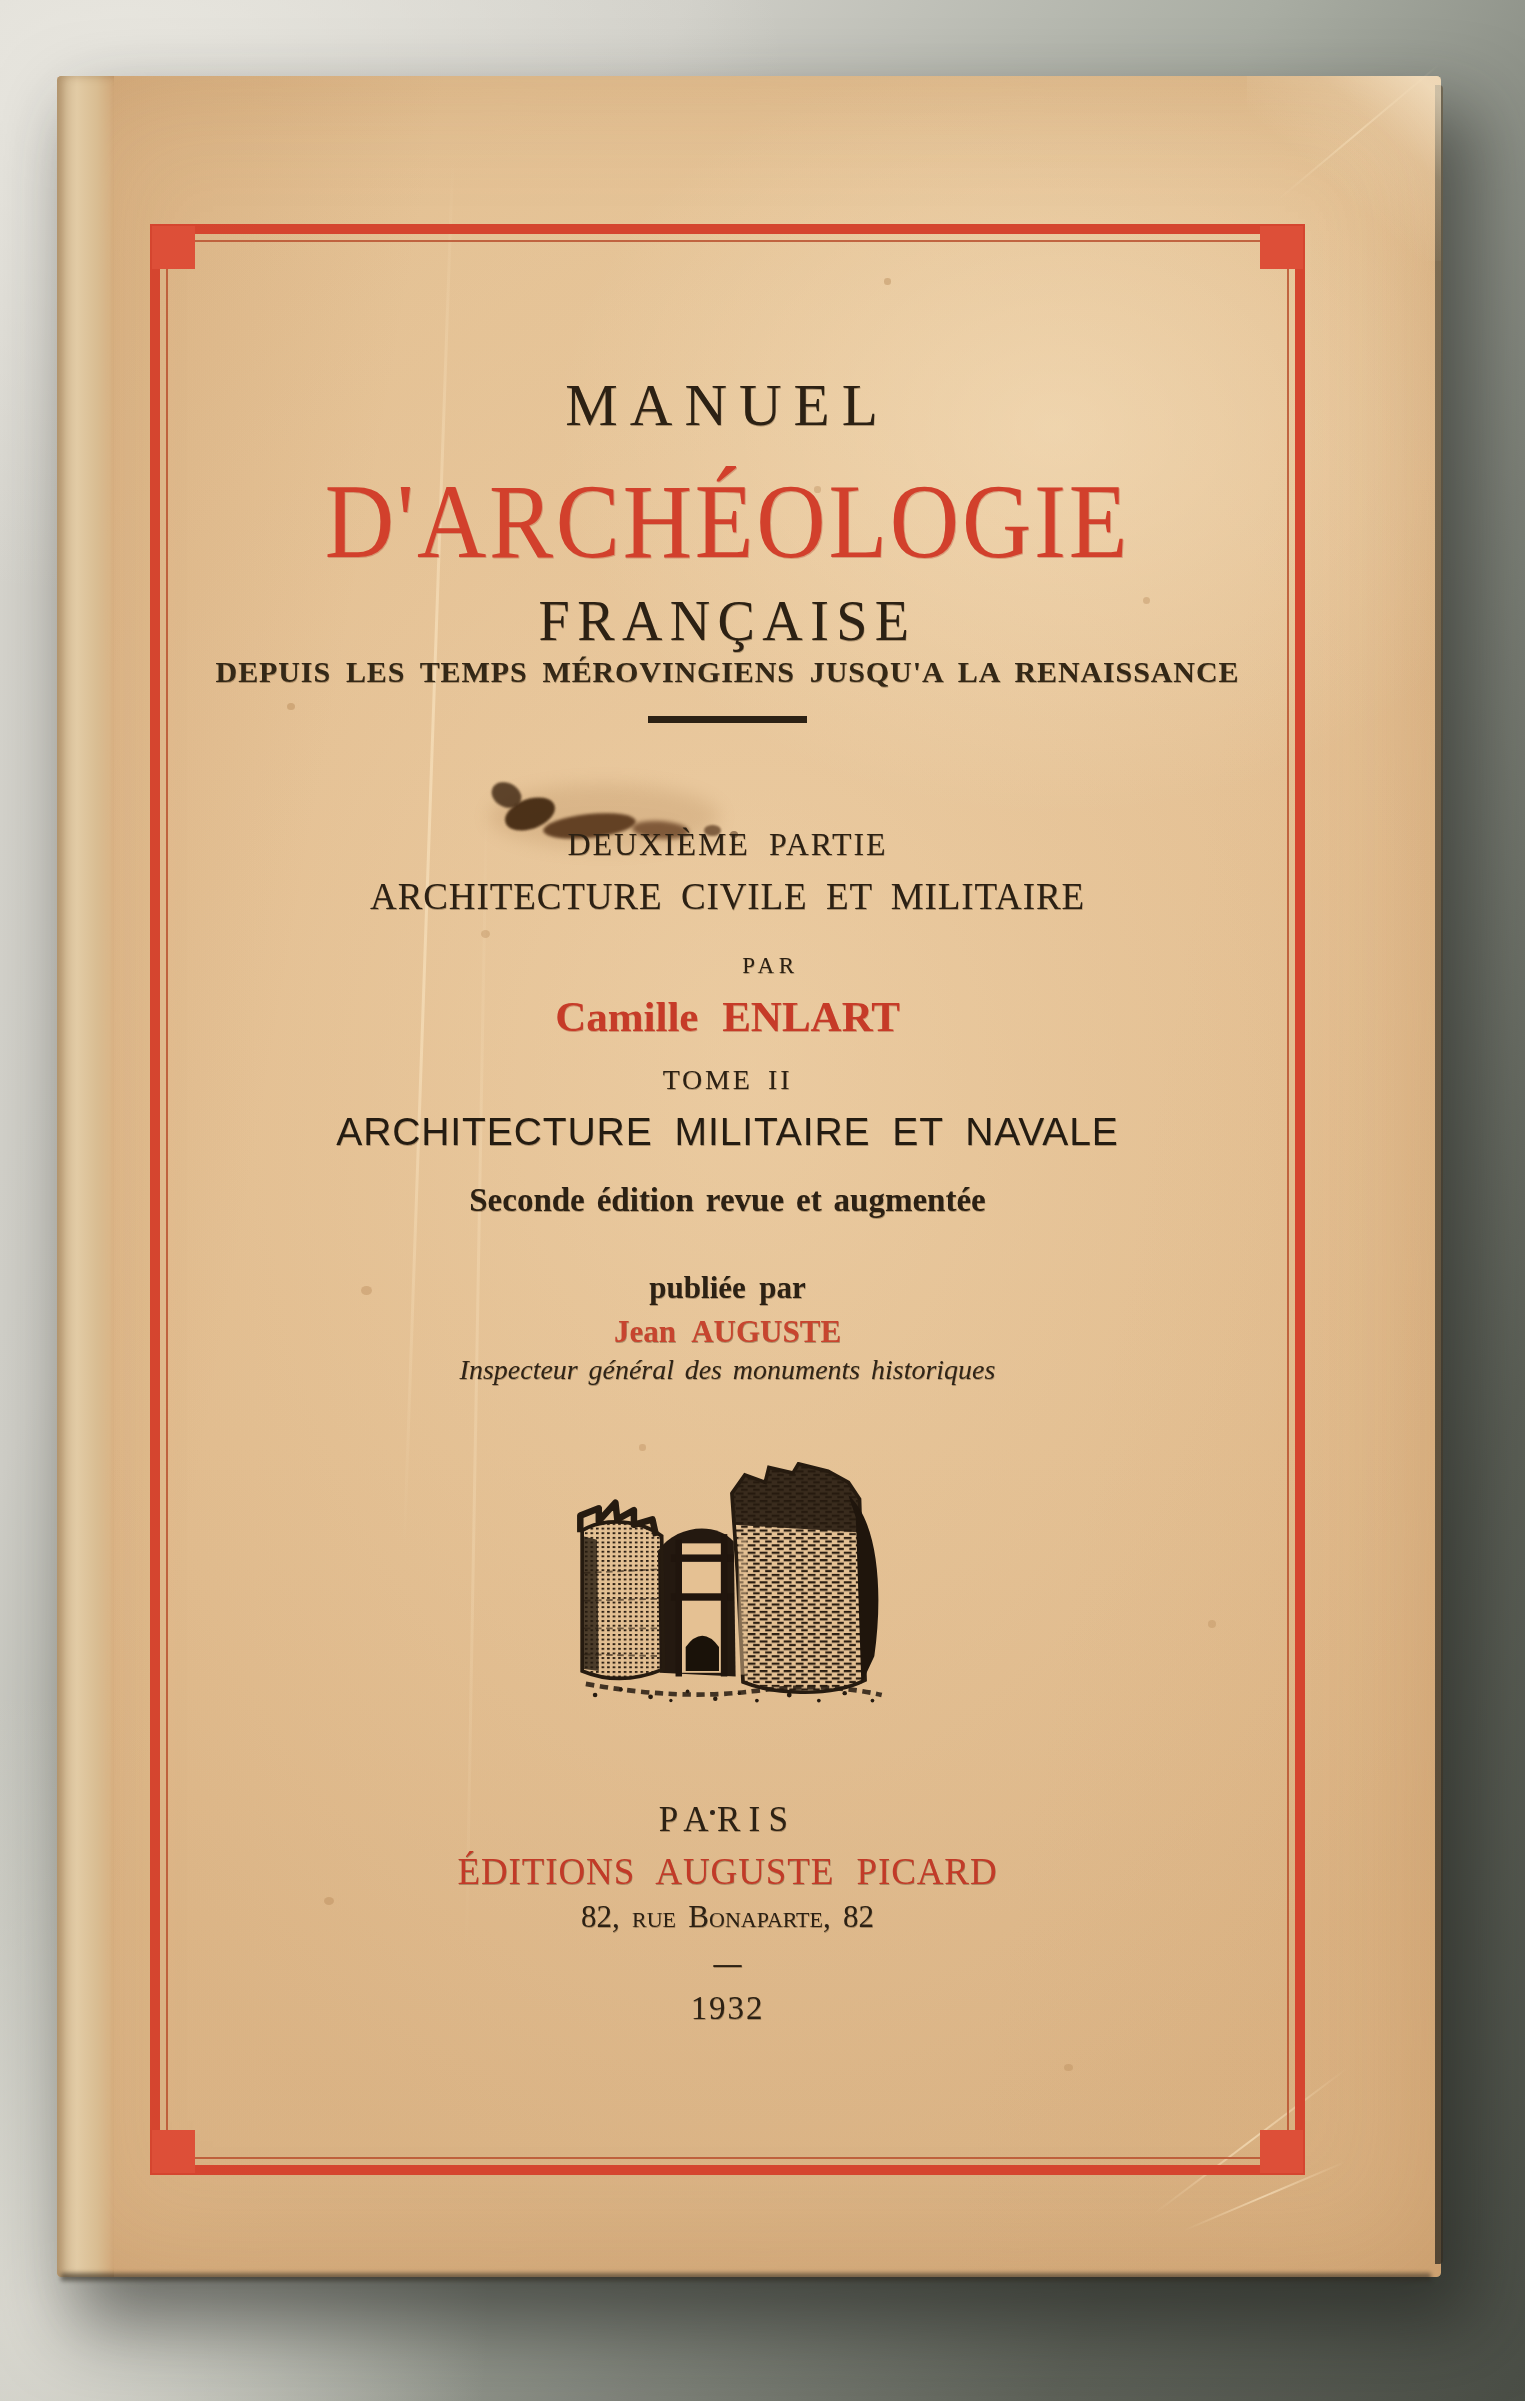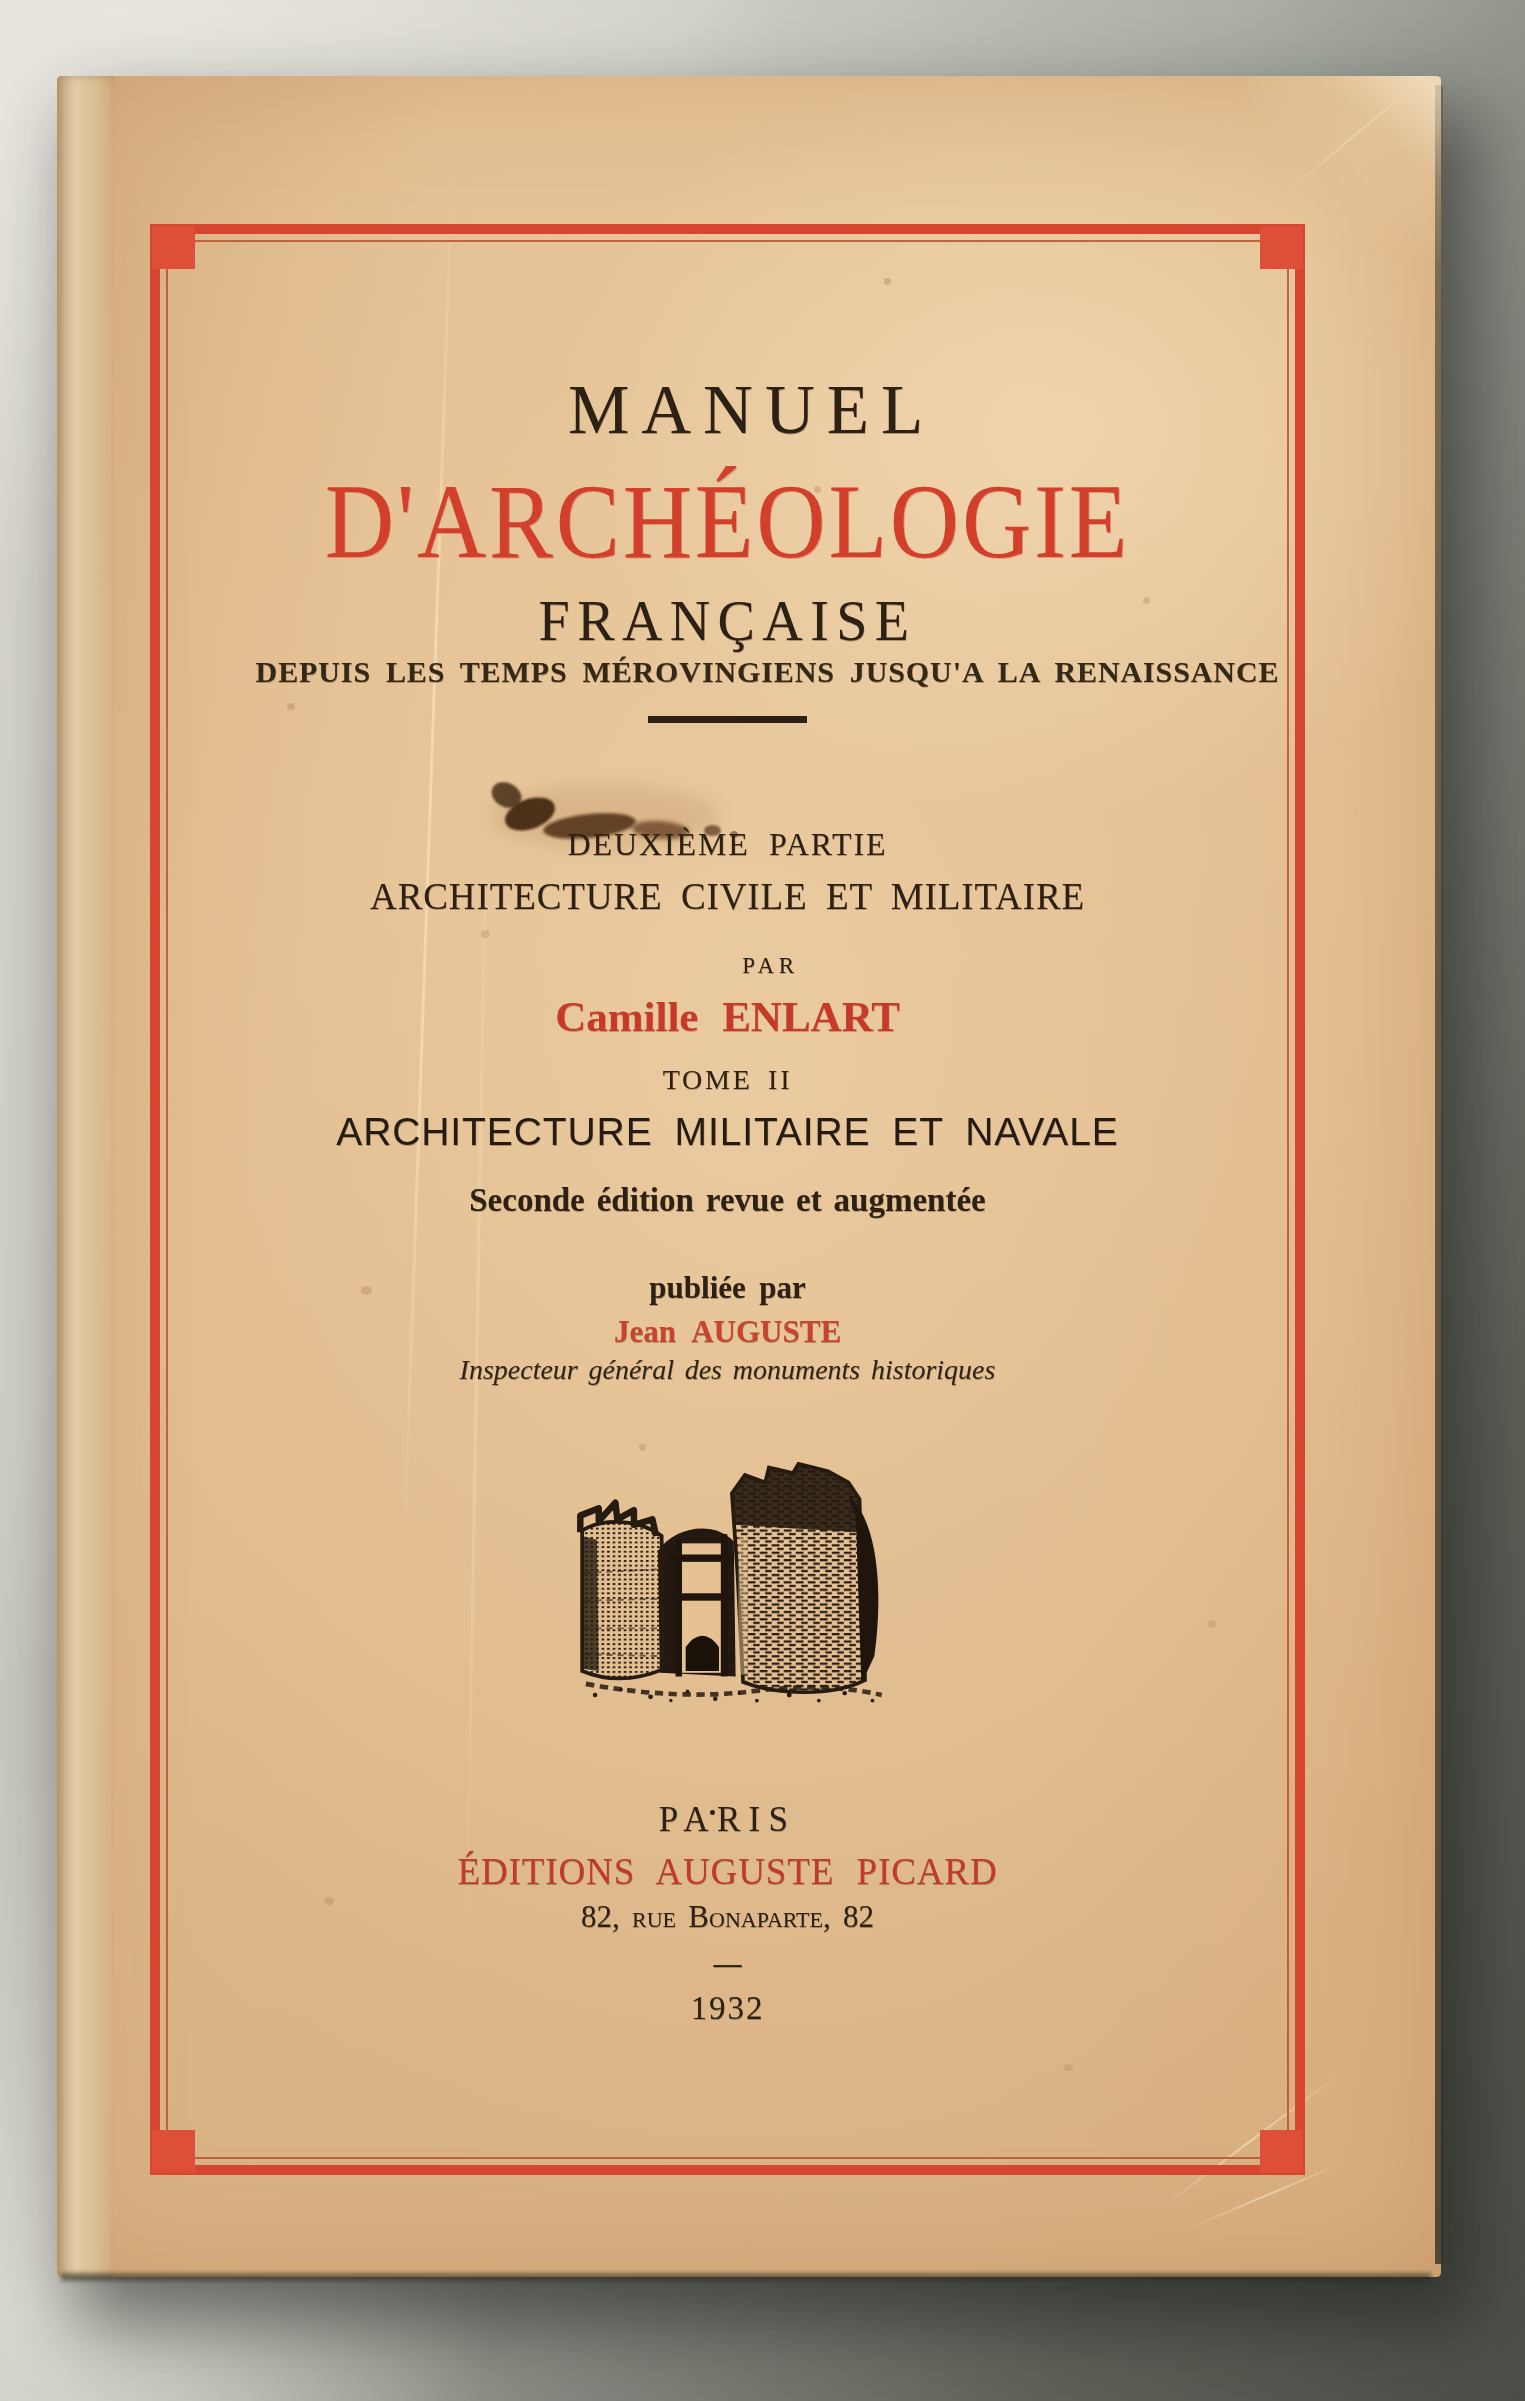--- a/index.html
+++ b/index.html
@@ -34,7 +34,7 @@
   .l{position:absolute;left:0;width:100%;text-align:center;color:#2c2114;white-space:nowrap;
      text-shadow:0.5px 0.5px 0 rgba(70,45,20,.35);}
   .red{color:#c63b28;text-shadow:0.5px 0.5px 0 rgba(160,50,30,.35);}
-  .manuel{top:147px;font-size:69px;letter-spacing:12px;padding-left:24px;}
+  .manuel{top:147px;font-size:59px;letter-spacing:12px;}
   .archeologie{top:236px;font-size:96px;letter-spacing:2.8px;color:#d2402c;font-weight:400;
      transform:scaleY(1.1);transform-origin:50% 0;text-shadow:0.9px 0.9px 0 rgba(170,50,30,.3);}
   .francaise{top:365px;font-size:56px;letter-spacing:7.4px;}

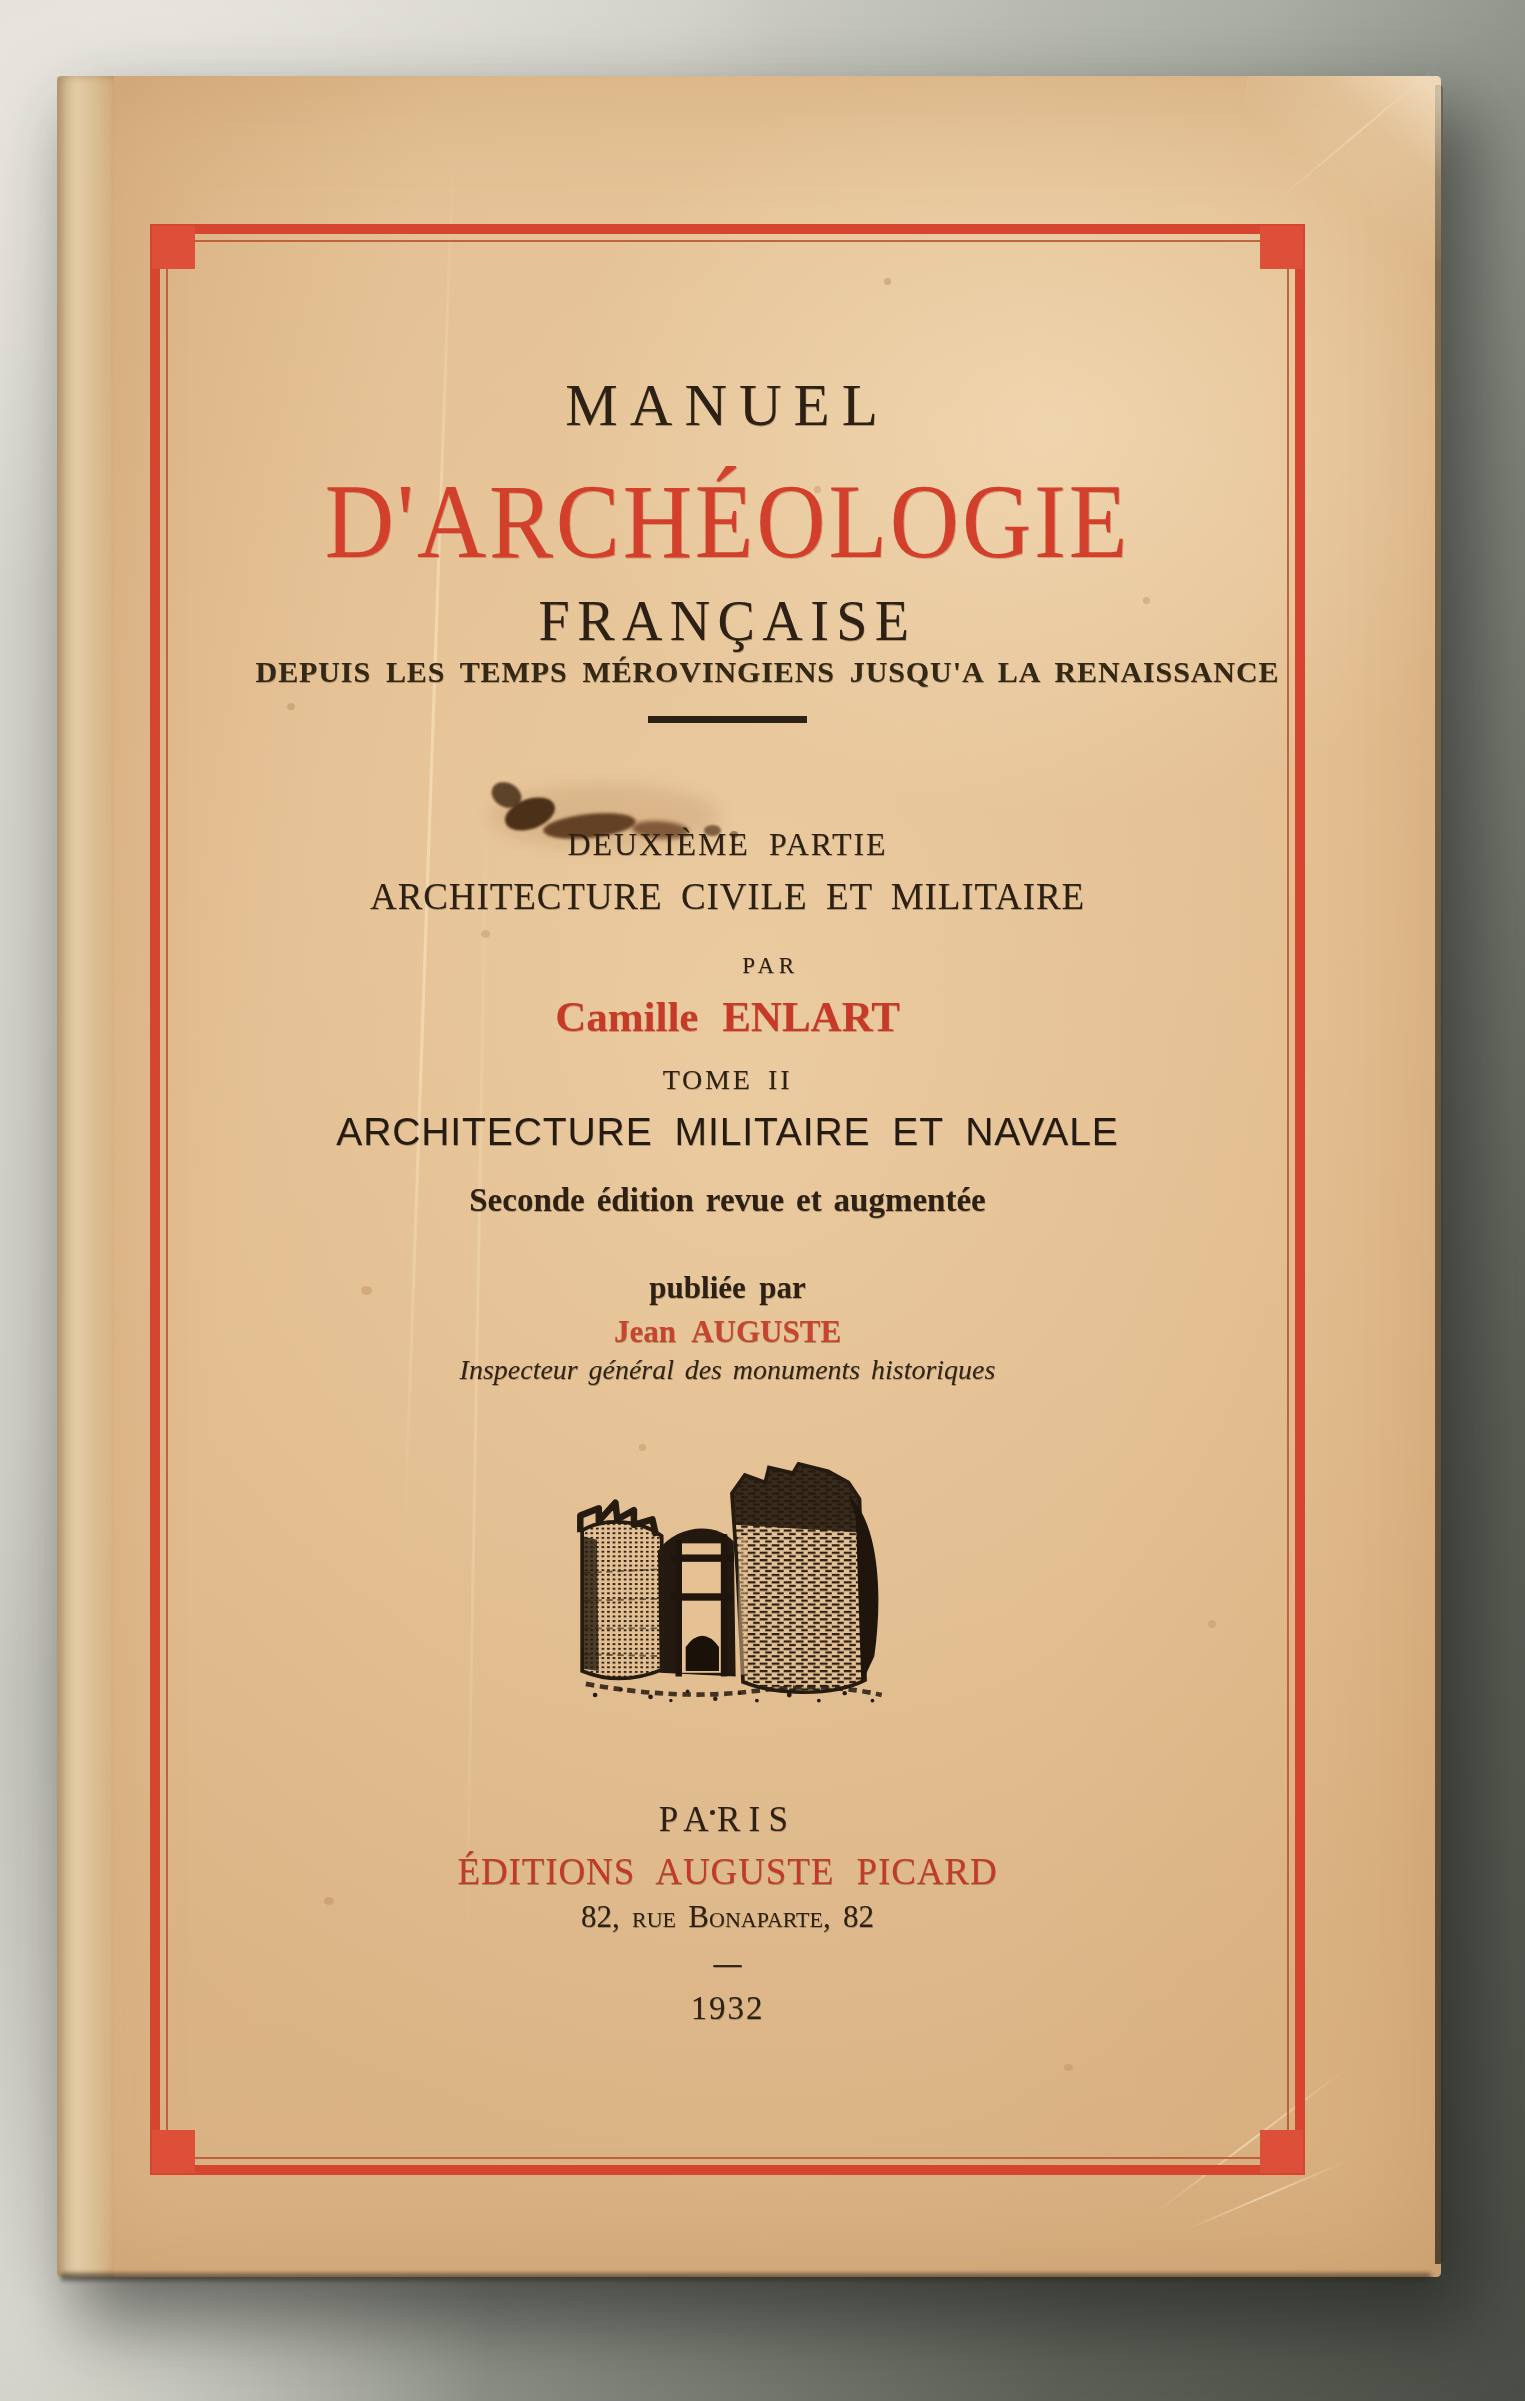--- a/index.html
+++ b/index.html
@@ -38,7 +38,7 @@
   .archeologie{top:236px;font-size:96px;letter-spacing:2.8px;color:#d2402c;font-weight:400;
      transform:scaleY(1.1);transform-origin:50% 0;text-shadow:0.9px 0.9px 0 rgba(170,50,30,.3);}
   .francaise{top:365px;font-size:56px;letter-spacing:7.4px;}
-  .depuis{top:431px;font-size:30px;font-weight:700;letter-spacing:0.9px;word-spacing:6.5px;color:#342817;margin-left:40px;}
+  .depuis{top:431px;font-size:30px;font-weight:700;letter-spacing:0.9px;word-spacing:6.5px;color:#342817;}
   .divider{position:absolute;top:492px;left:498px;width:159px;height:6.5px;background:#2c2114;}
   .deuxieme{top:602px;font-size:32px;letter-spacing:1.9px;word-spacing:9.3px;}
   .arch-civ{top:651px;font-size:37px;letter-spacing:0.9px;word-spacing:8.3px;}

